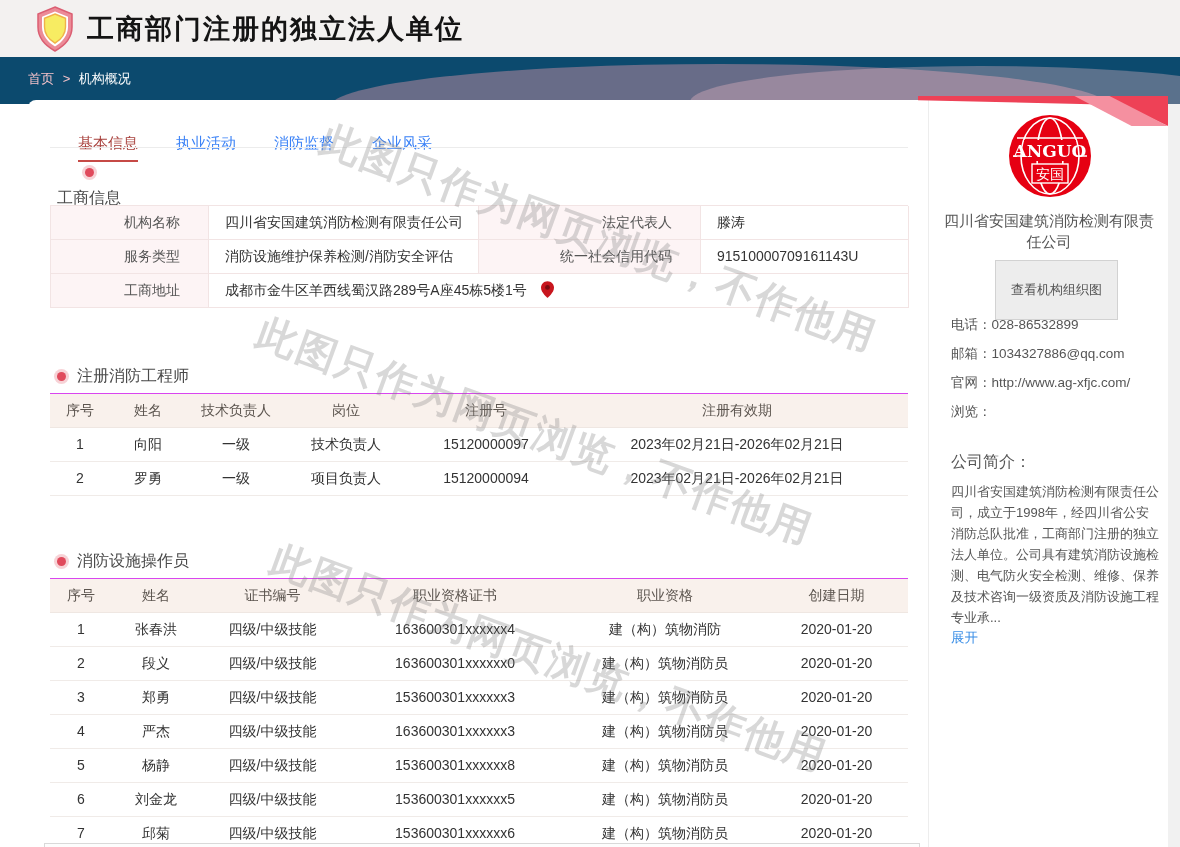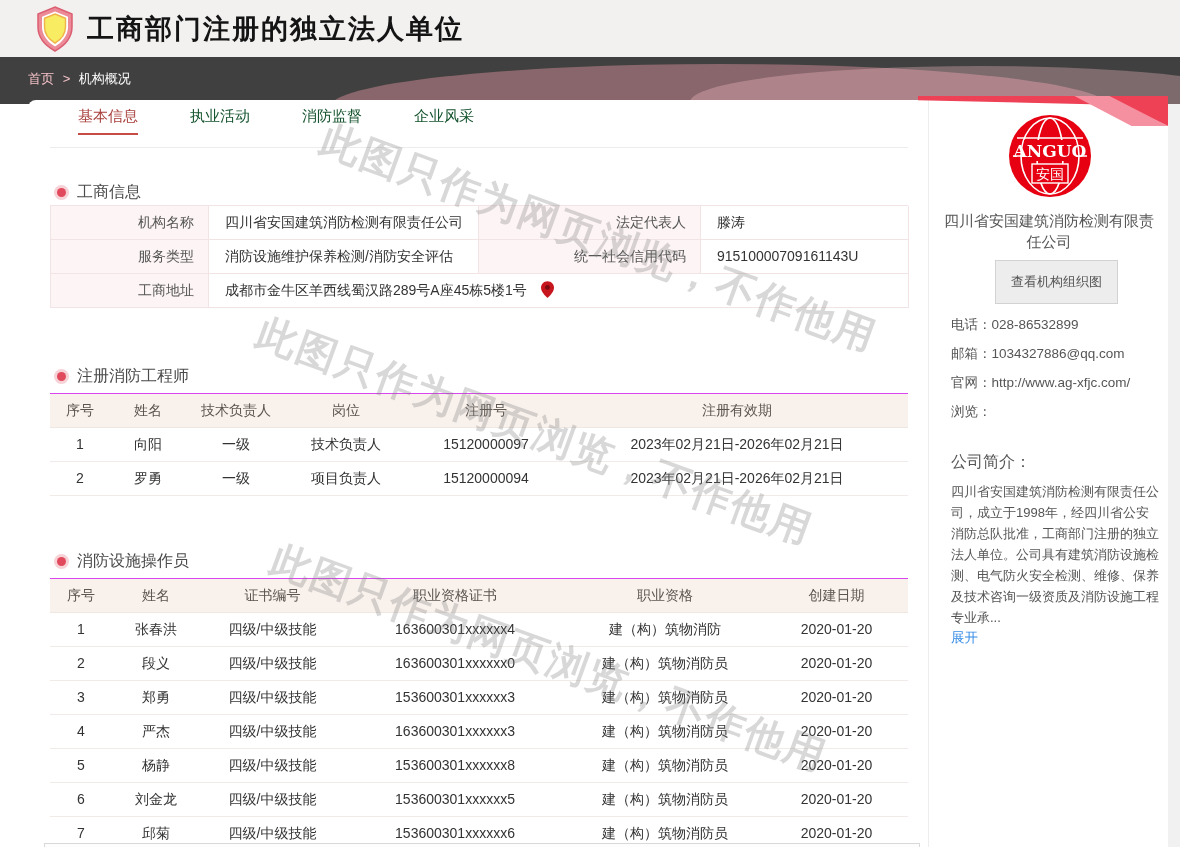--- a/index.html
+++ b/index.html
@@ -21,7 +21,7 @@
   
   .red-band {
     position:absolute; top:57px; left:0; width:1180px; height:47px;
-    background:#404040; overflow:hidden;
+    background:#0c4a6e; overflow:hidden;
   }
   .wave1 { position:absolute; left:330px; bottom:-46px; width:780px; height:86px;
            background:rgba(255,166,178,0.38); border-radius:50%; }

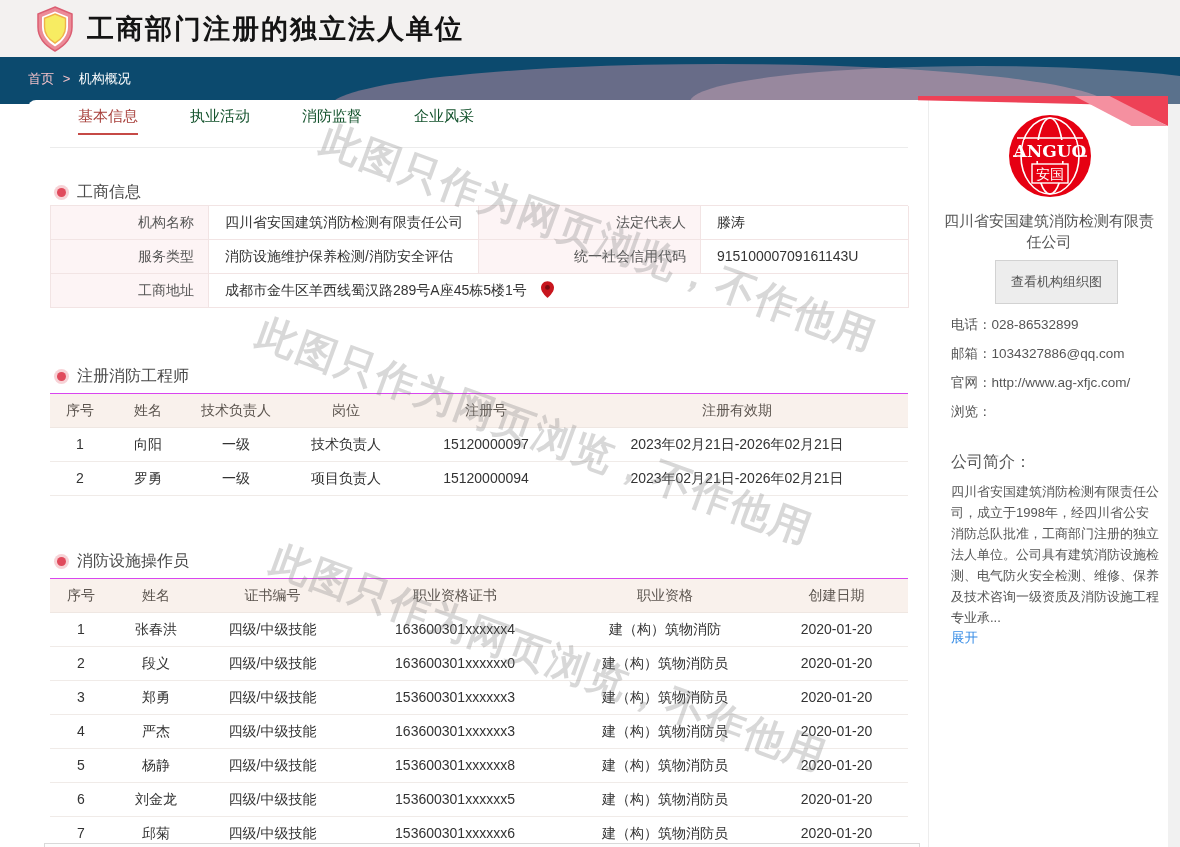--- a/index.html
+++ b/index.html
@@ -48,7 +48,7 @@
   }
   .main { position:absolute; left:0; top:0; width:900px; height:747px; }
   
-  .tabs { position:absolute; top:7px; left:50px; display:flex; gap:52px; }
+  .tabs { position:absolute; top:34px; left:50px; display:flex; gap:38px; }
   .tab { font-size:15px; color:#14532d; position:relative; cursor:pointer; padding-bottom:9px; }
   .tab.active { color:#a8403c; }
   .tab.active::after { content:""; position:absolute; left:0; right:0; bottom:0;

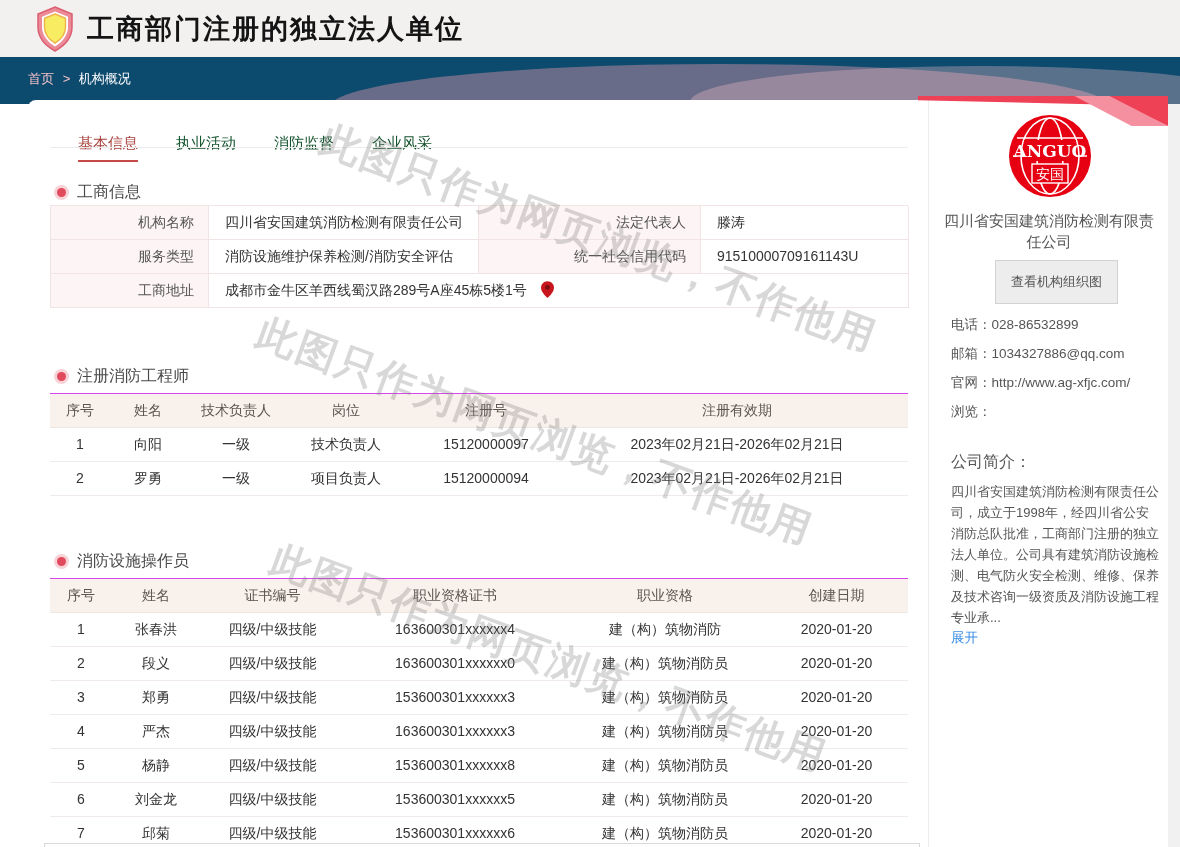--- a/index.html
+++ b/index.html
@@ -49,7 +49,7 @@
   .main { position:absolute; left:0; top:0; width:900px; height:747px; }
   
   .tabs { position:absolute; top:34px; left:50px; display:flex; gap:38px; }
-  .tab { font-size:15px; color:#14532d; position:relative; cursor:pointer; padding-bottom:9px; }
+  .tab { font-size:15px; color:#3b82f6; position:relative; cursor:pointer; padding-bottom:9px; }
   .tab.active { color:#a8403c; }
   .tab.active::after { content:""; position:absolute; left:0; right:0; bottom:0;
                        height:2px; background:#c64a46; }

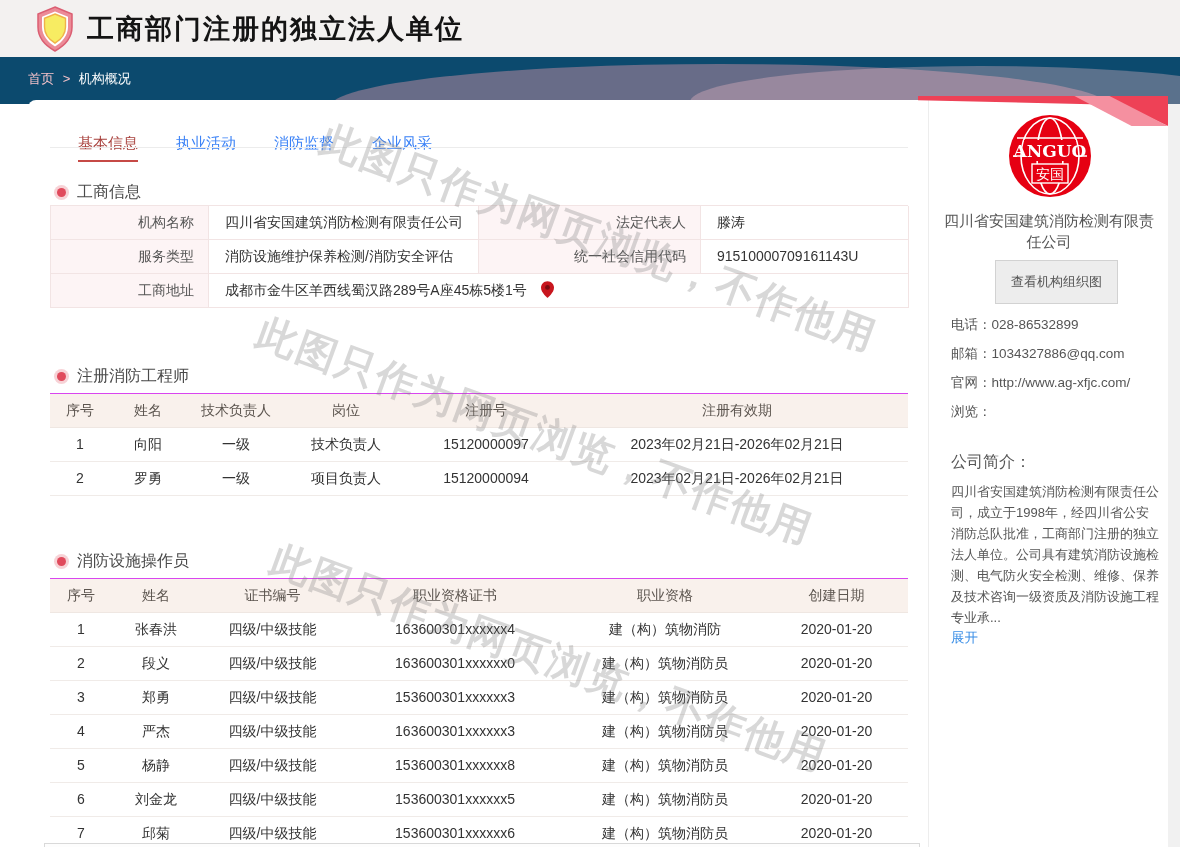--- a/index.html
+++ b/index.html
@@ -147,7 +147,7 @@
       </div>
       <div class="tabs-divider"></div>
 
-      <div class="section-title" style="top:82px;">
+      <div class="section-title" style="top:68px;flex-direction:column;">
         <span class="bullet"></span>
         <span>工商信息</span>
       </div>

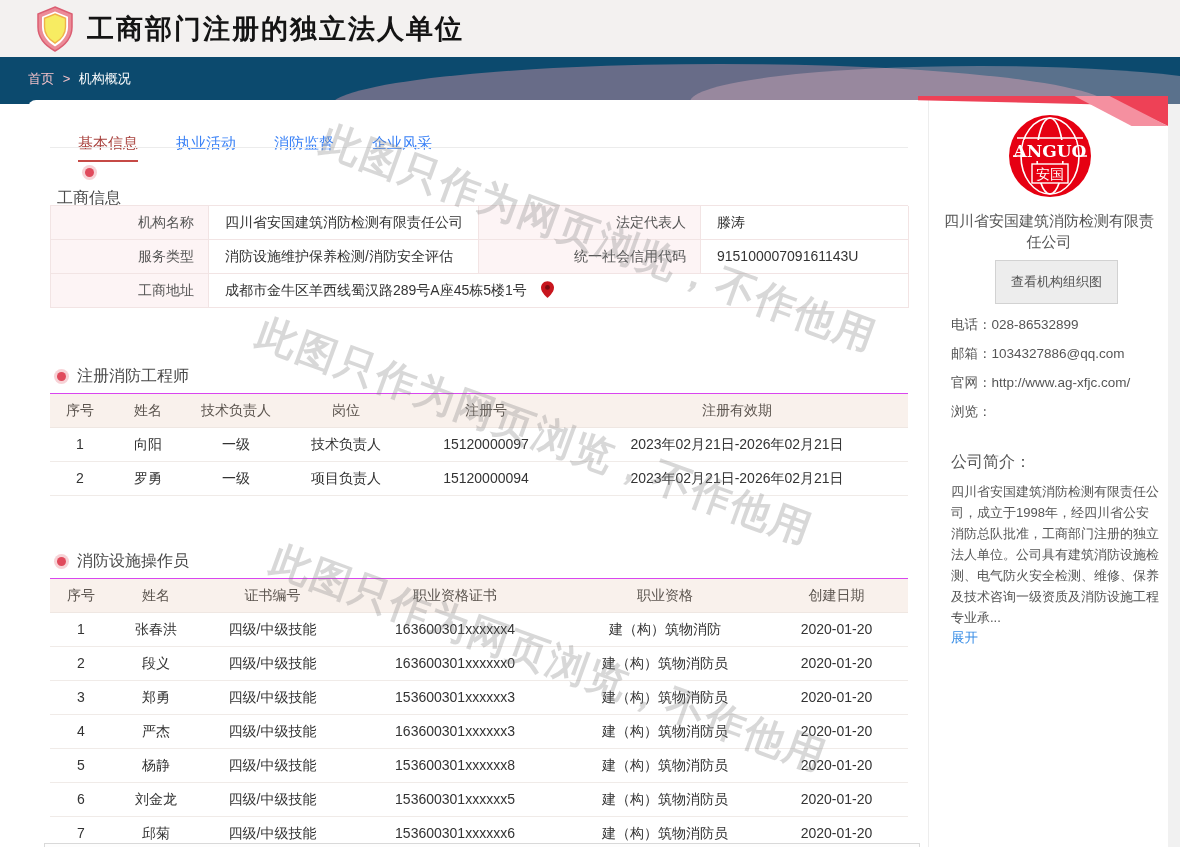--- a/index.html
+++ b/index.html
@@ -66,7 +66,7 @@
   .biz-row.last { grid-template-columns:158px 700px; }
   .biz-cell { height:34px; line-height:33px; border-right:1px solid #f2e4e4;
               border-bottom:1px solid #f2e4e4; white-space:nowrap; overflow:hidden; }
-  .biz-label { background:#fdf4f5; text-align:right; padding-right:14px; color:#555; }
+  .biz-label { background:#fdf4f5; text-align:right; padding-right:28px; color:#555; }
   .biz-value { background:#fff; padding-left:16px; color:#333; }
   .pin-icon { display:inline-block; vertical-align:-3px; margin-left:10px; cursor:pointer; }
   

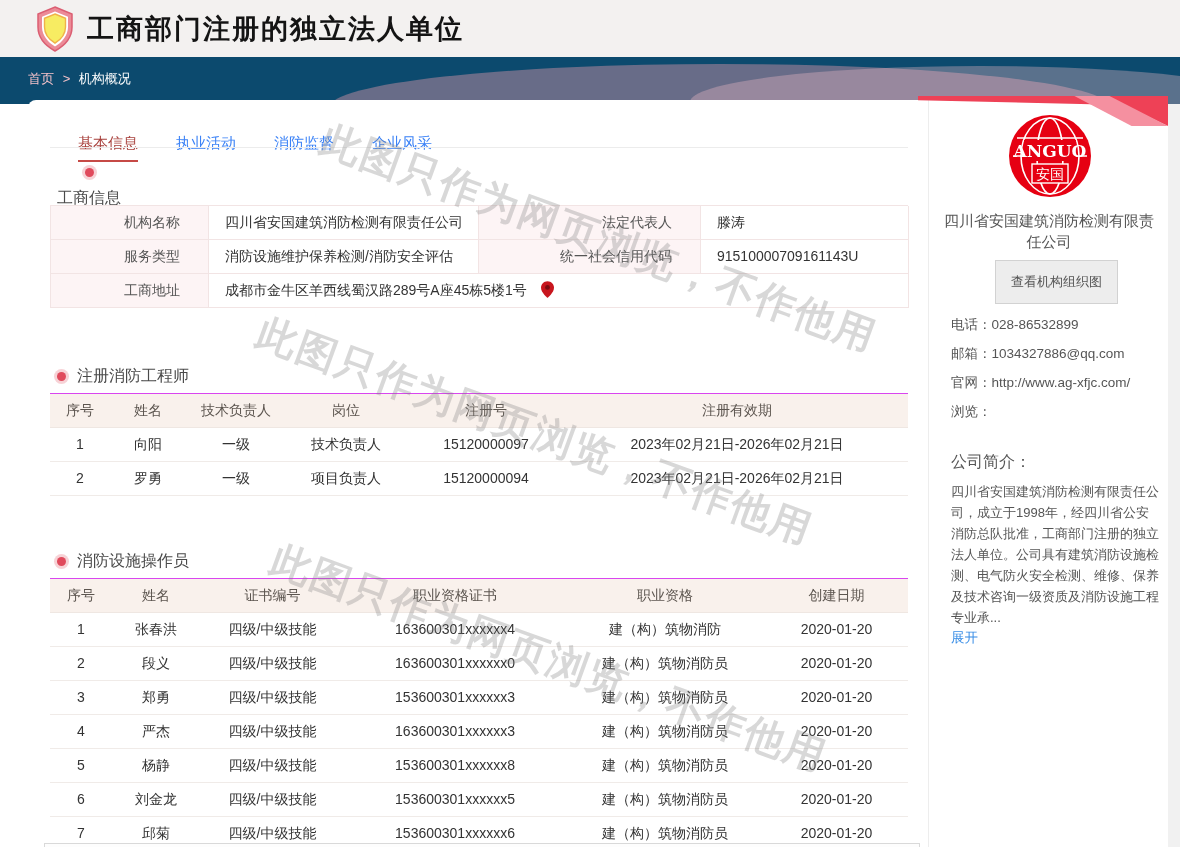--- a/index.html
+++ b/index.html
@@ -86,7 +86,7 @@
   .org-logo { position:absolute; top:14px; left:79px; width:84px; height:84px; }
   .company-name { position:absolute; top:110px; left:8px; width:224px; text-align:center;
                   font-size:15px; color:#555; line-height:21px; }
-  .org-button { position:absolute; top:160px; left:66px; padding:12px 15px;
+  .org-button { position:absolute; top:160px; left:66px; padding:20px 15px;
                 background:#ededed; border:1px solid #d2d2d2; font-size:13px;
                 color:#555; cursor:pointer; }
   .contacts { position:absolute; top:214px; left:22px; width:202px; }

